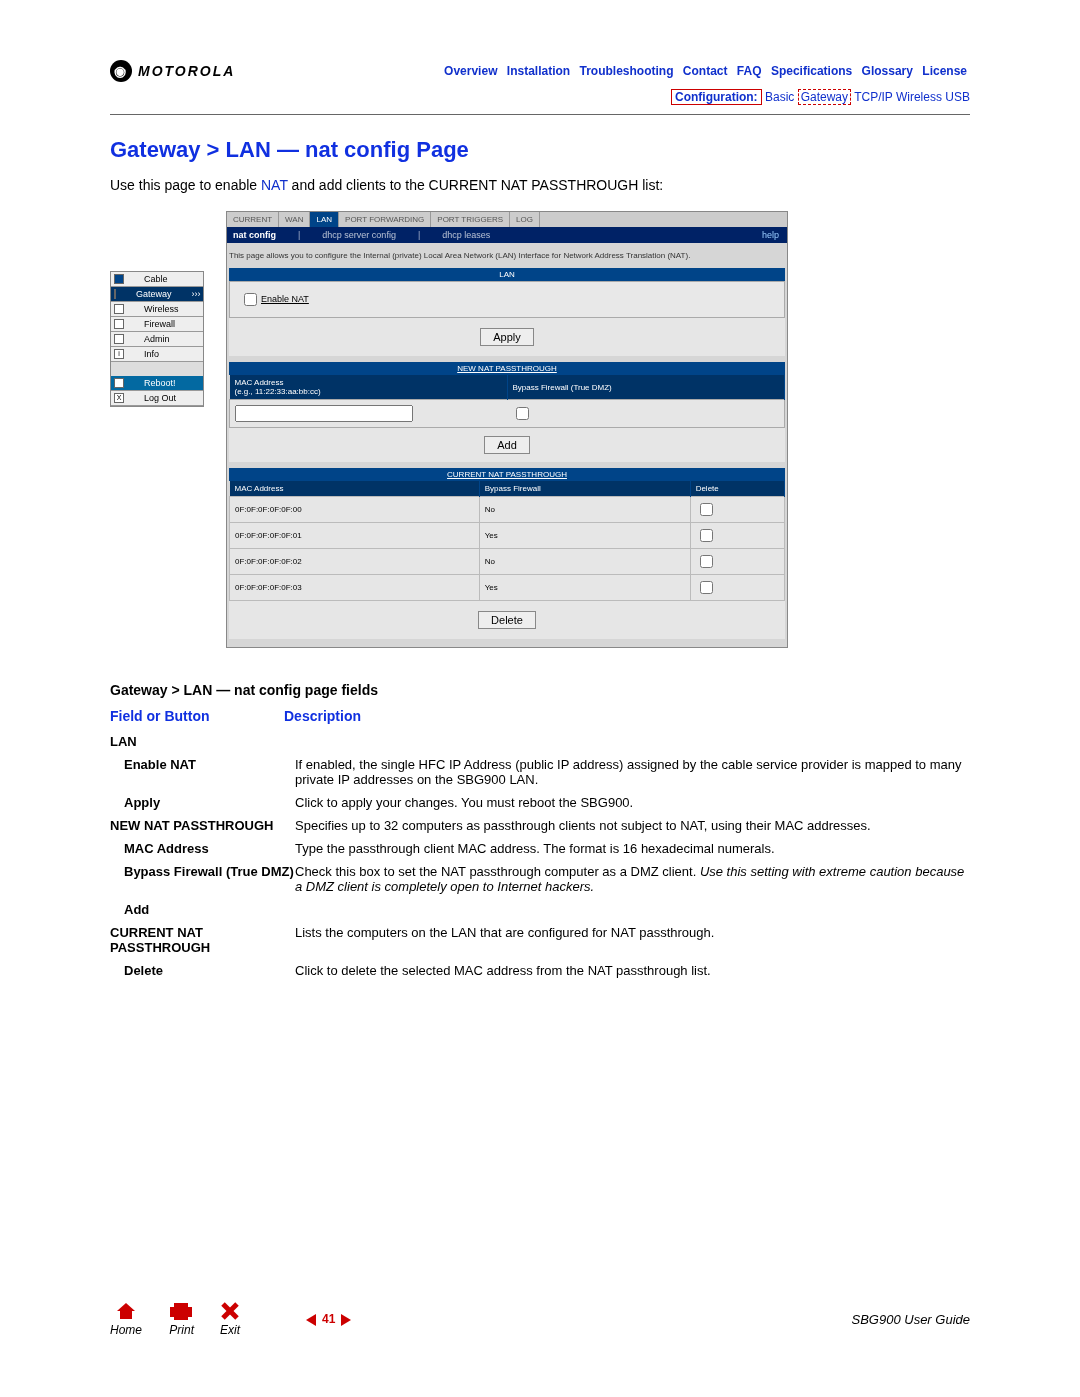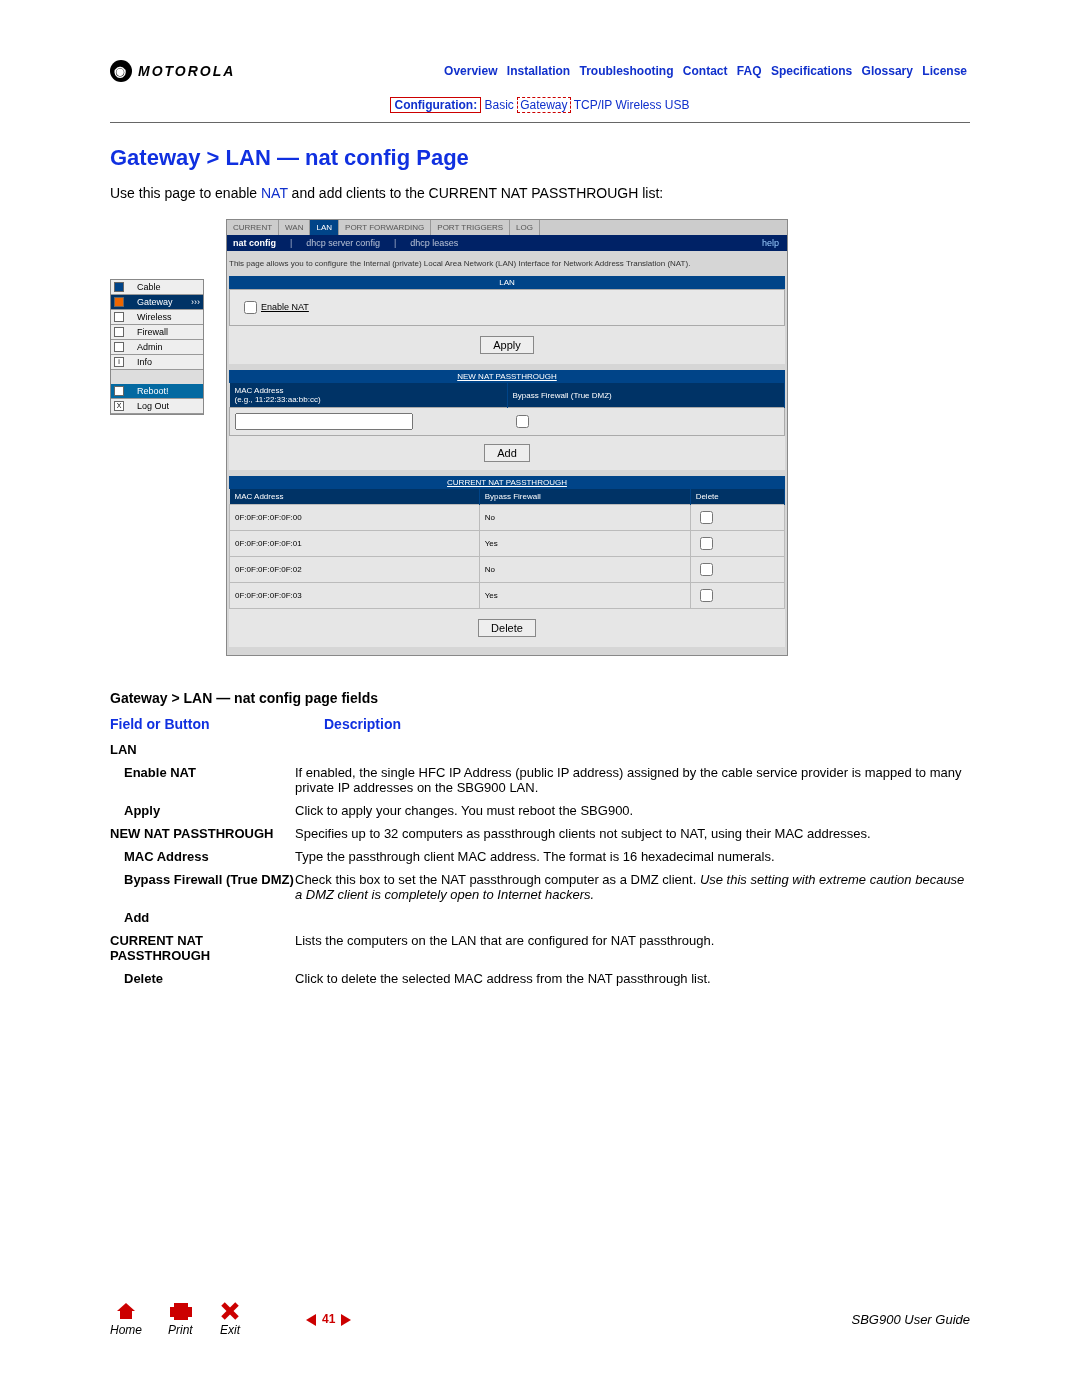--- a/index.html
+++ b/index.html
@@ -9,7 +9,7 @@
 .logo-ring{width:22px;height:22px;border-radius:50%;background:#000;display:inline-flex;align-items:center;justify-content:center;margin-right:6px;color:#fff;font-size:14px;font-style:normal}
 .topnav{flex:1;text-align:right;font-weight:bold;font-size:12px}
 .topnav span{color:#1030cc;margin:0 3px}
-.subnav{text-align:center;font-size:12px;color:#1030cc;margin-top:16px}
+.subnav{text-align:right;font-size:12px;color:#1030cc;margin-top:8px}
 .subnav .cfg{border:1px solid #c00;color:#1030cc;font-weight:bold;padding:0 3px}
 .subnav .sel{color:#1030cc;position:relative}
 .rule{border-top:1px solid #666;margin:10px 0 22px}

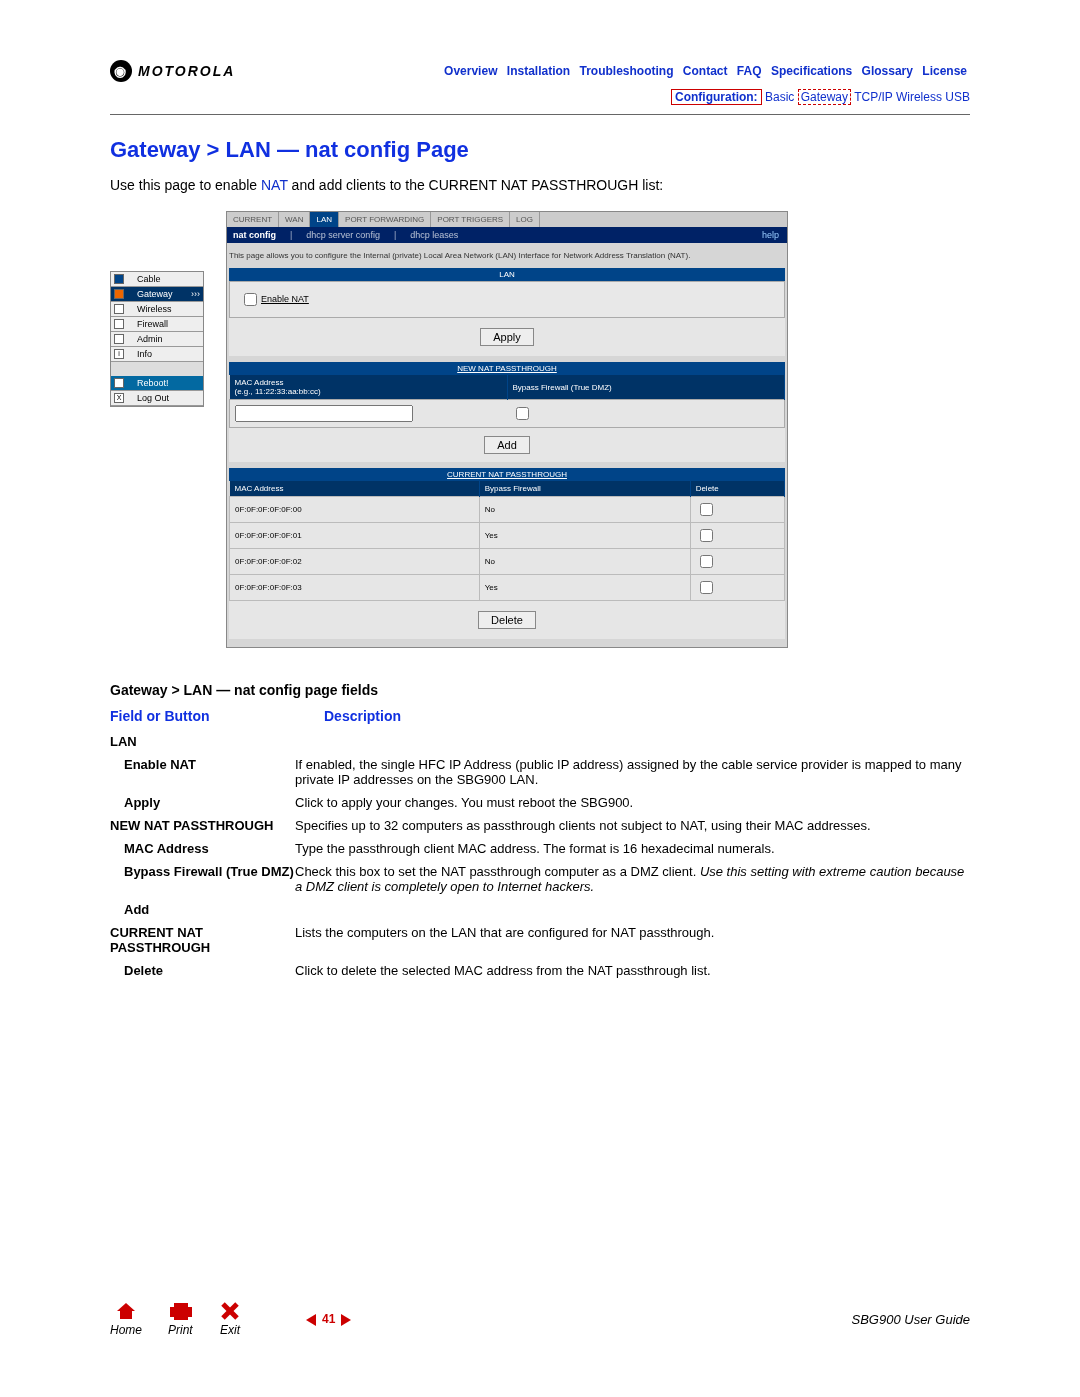--- a/index.html
+++ b/index.html
@@ -28,7 +28,7 @@
 .tabs{display:flex;background:#ccc}
 .tabs span{padding:3px 6px;border-right:1px solid #999;color:#555;font-size:8px}
 .tabs .on{background:#048;color:#fff}
-.subtabs{background:#026;color:#fff;display:flex;font-size:9px;padding:3px 6px;gap:14px;position:relative}
+.subtabs{background:#026;color:#fff;display:flex;font-size:9px;padding:3px 6px;gap:22px;position:relative}
 .subtabs b{font-weight:bold}
 .subtabs .help{position:absolute;right:8px;top:3px;color:#9cf}
 .inner{padding:8px 2px}

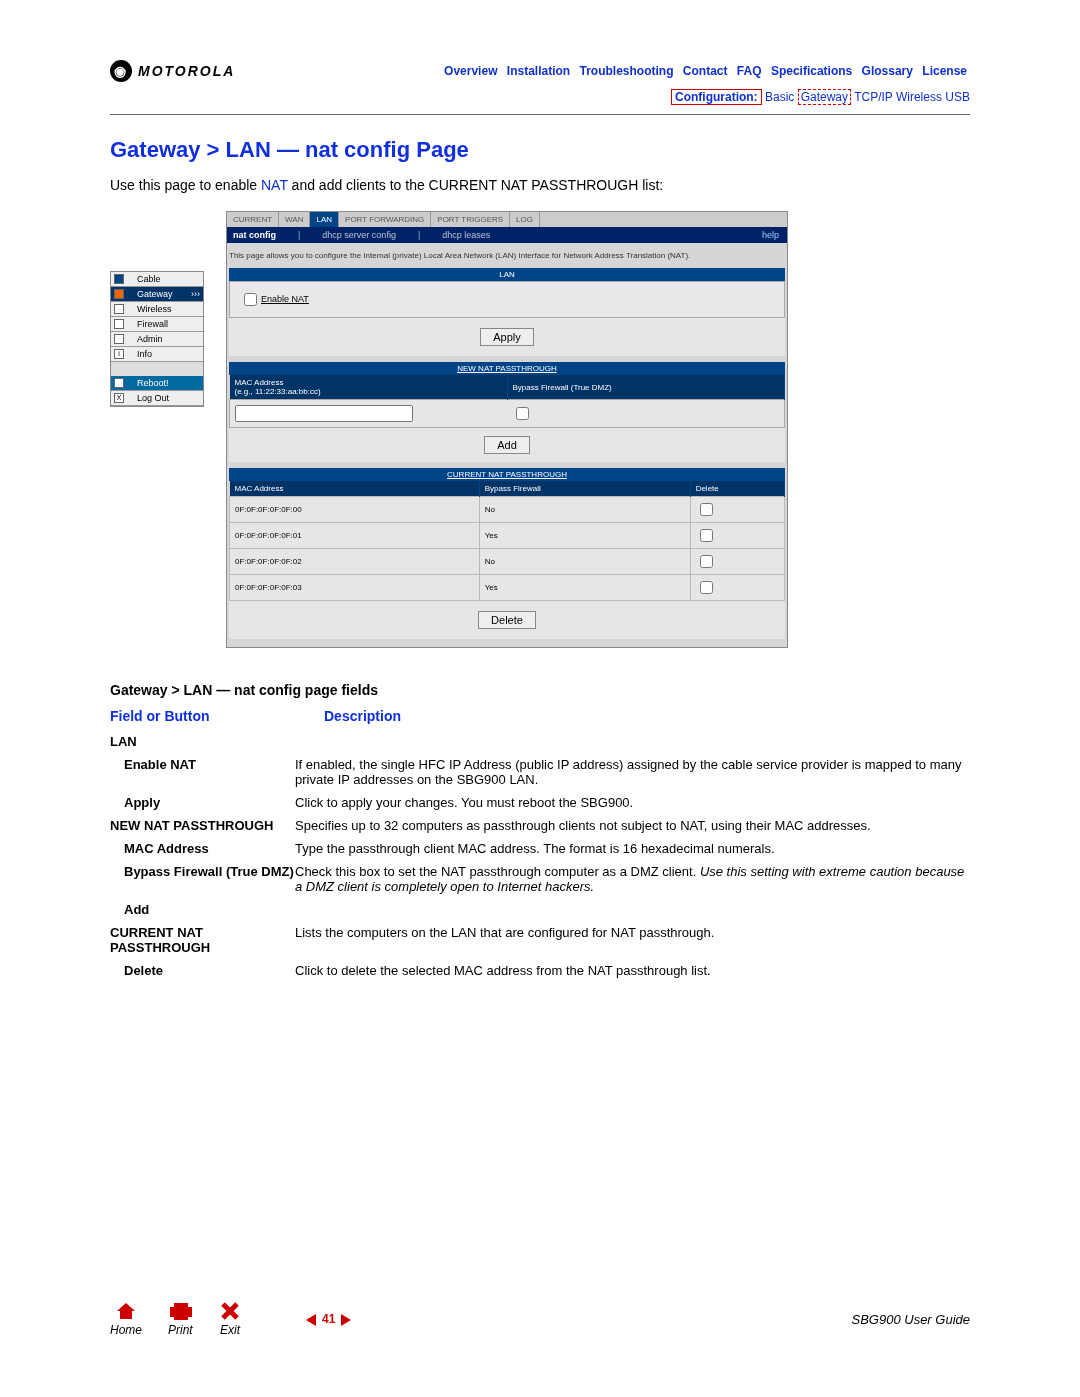--- a/index.html
+++ b/index.html
@@ -18,7 +18,7 @@
 .intro a{color:#1030cc;text-decoration:none}
 .shot-area{display:flex;gap:22px;margin-top:18px}
 .sidenav{width:92px;font-size:9px;border:1px solid #888;background:#ddd}
-.sidenav div{border-bottom:1px solid #999;padding:2px 3px;display:flex;align-items:center;gap:13px;background:#eee}
+.sidenav div{border-bottom:1px solid #999;padding:2px 3px;display:flex;align-items:center;gap:20px;background:#eee}
 .sidenav .sq{width:8px;height:8px;display:inline-block;border:1px solid #666;background:#fff}
 .sidenav .sqb{background:#048}
 .sidenav .active{background:#036;color:#fff}

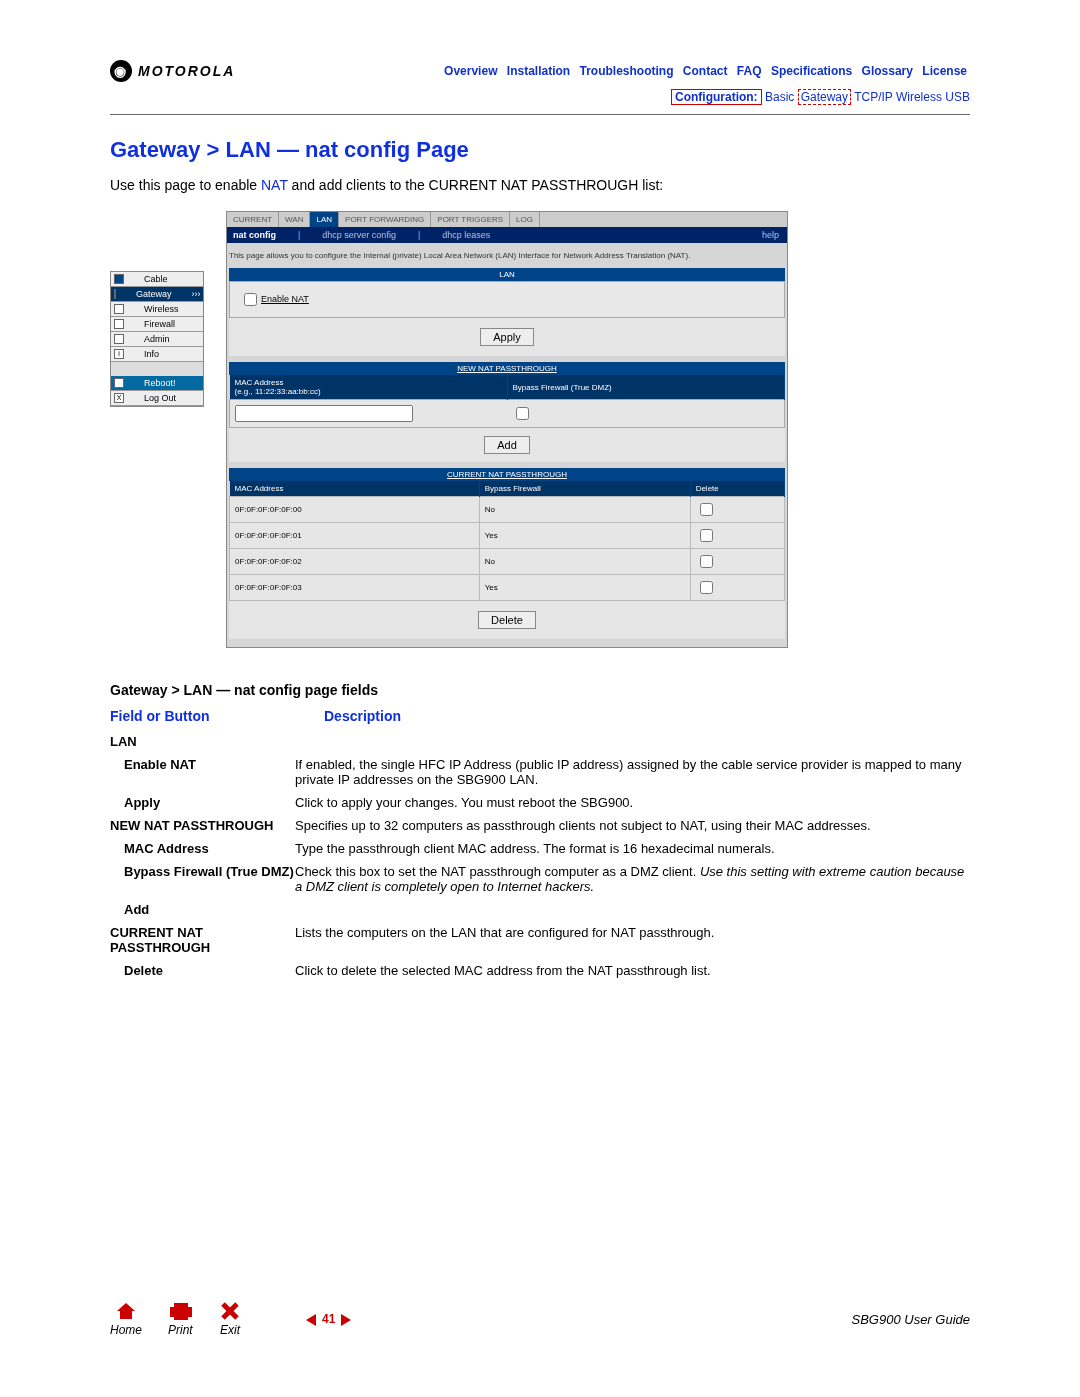--- a/index.html
+++ b/index.html
@@ -49,7 +49,7 @@
 table.tbl{width:100%;border-collapse:collapse}
 .fields-title{font-weight:bold;font-size:14px;margin:34px 0 10px}
 .cols{display:flex;font-weight:bold;color:#1030e0;font-size:14px;margin-bottom:10px}
-.cols div:first-child{width:214px}
+.cols div:first-child{width:174px}
 .ft{display:flex;font-size:13px;margin:8px 0}
 .ft .lab{width:185px;font-weight:bold;padding-left:14px;box-sizing:border-box}
 .ft .lab.sec{padding-left:0}

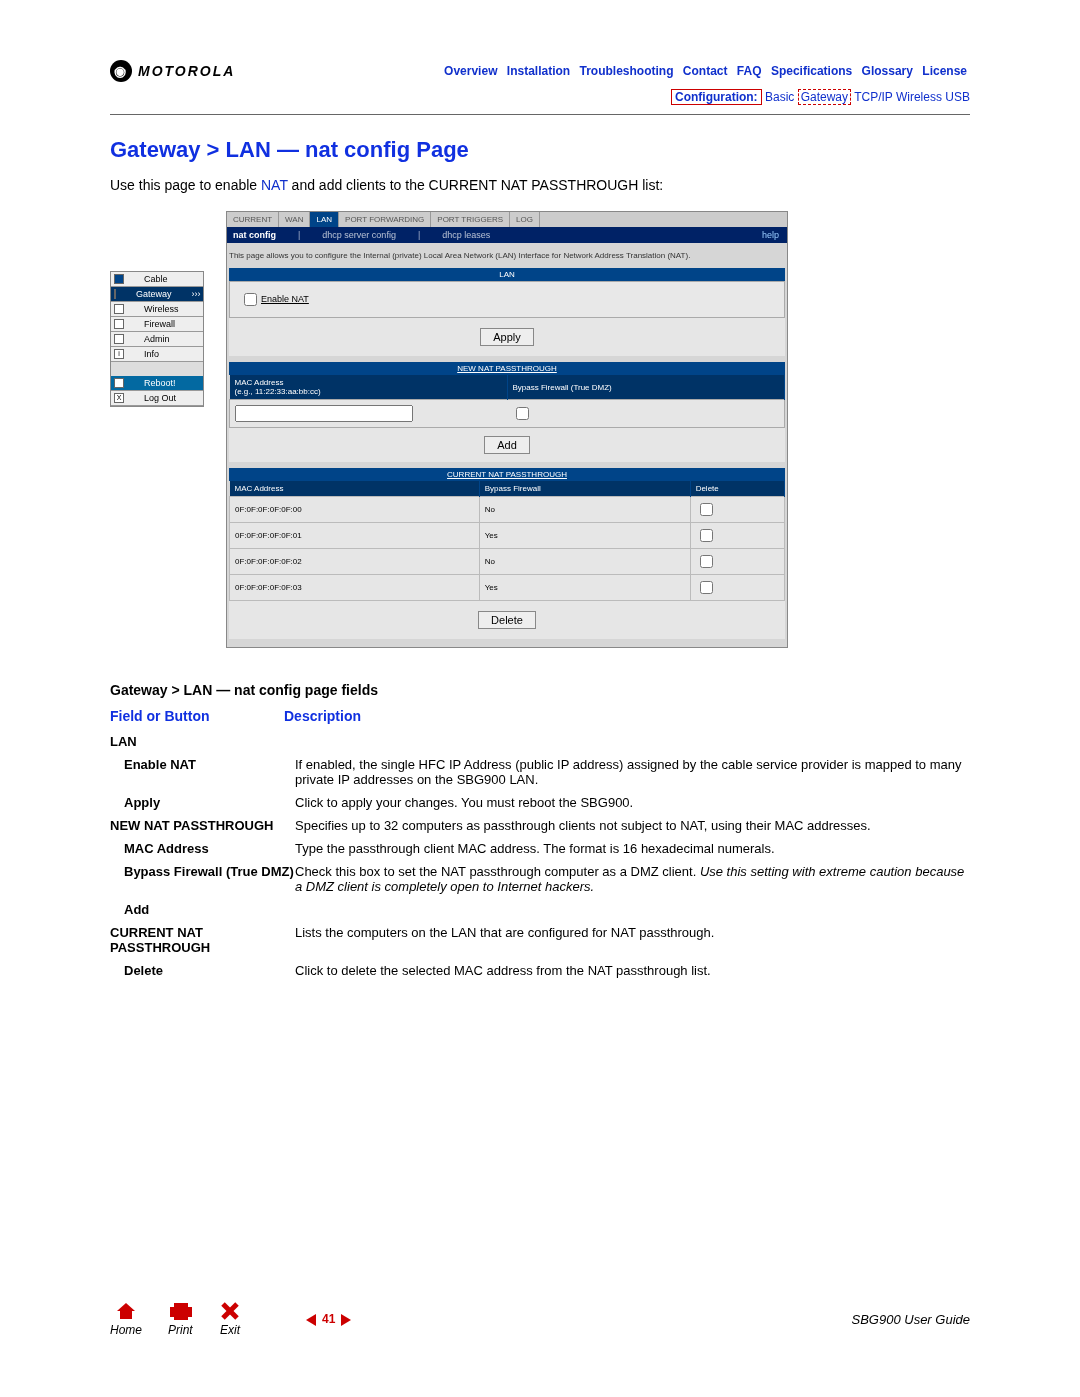--- a/index.html
+++ b/index.html
@@ -57,7 +57,7 @@
 .ft .desc2 i{font-style:italic}
 .footer{position:absolute;bottom:60px;left:110px;right:110px}
 .frow{display:flex;align-items:center;font-size:12px}
-.ficon{text-align:left;margin-right:26px}
+.ficon{text-align:right;margin-right:26px}
 .ficon svg{display:block;margin:0 auto}
 .ficon span{font-style:italic;display:block;margin-top:2px}
 .pager{flex:1;text-align:left;color:#c00;font-weight:bold;margin-left:40px}

